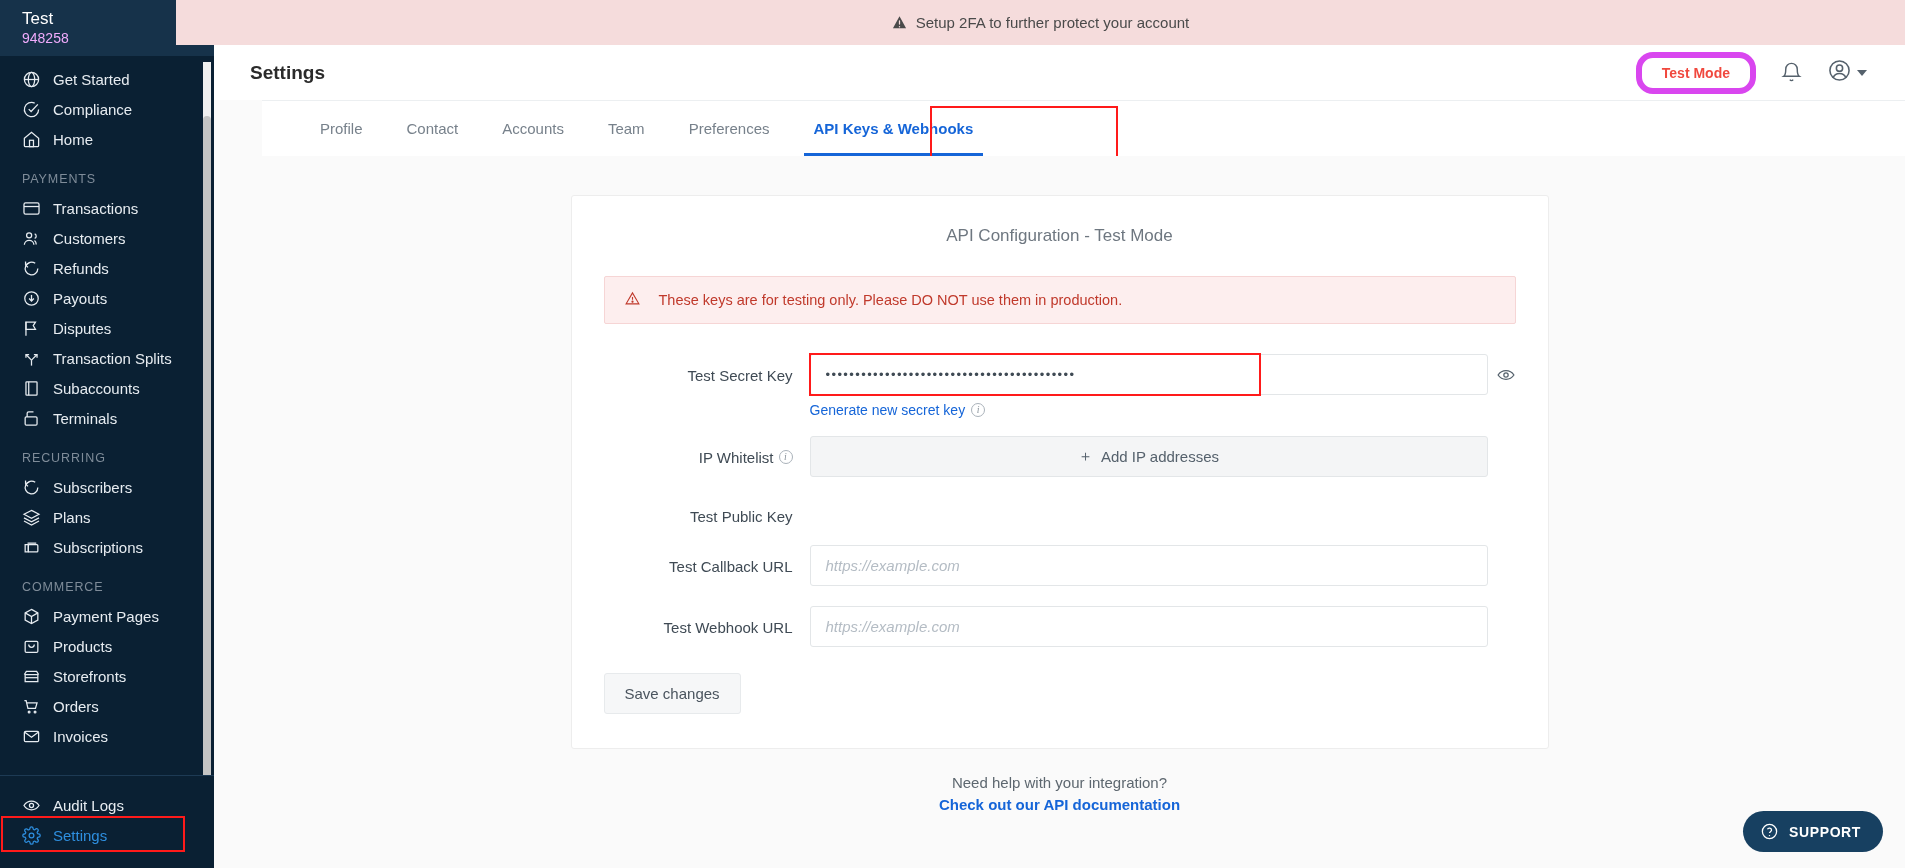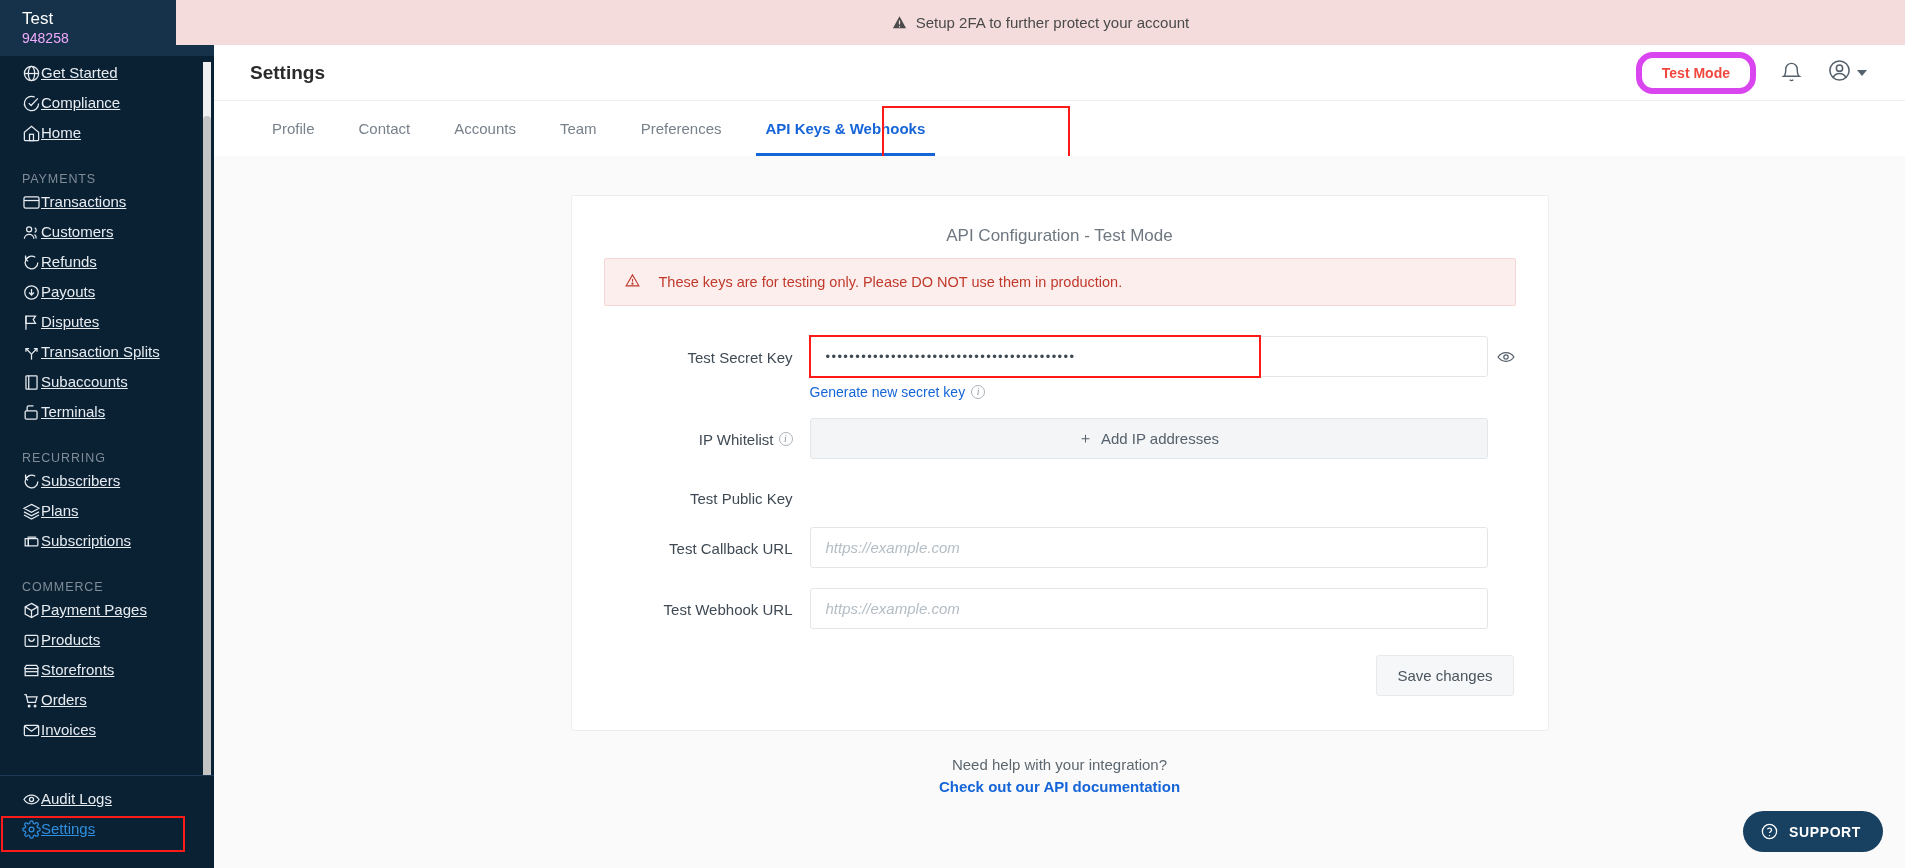--- a/index.html
+++ b/index.html
@@ -41,10 +41,10 @@
     width: 8px; height: 700px; background: #c4c4c4; border-radius: 4px;
   }
   .nav-item {
-    display: flex; align-items: flex-start; 
+    display: flex; align-items: center; gap: 12px;
     height: 30px; padding: 0 10px 0 22px;
     color: #e7ecf1; font-size: 15px;
-    cursor: pointer; white-space: nowrap; text-decoration: underline;
+    cursor: pointer; white-space: nowrap;
   }
   .nav-item .ico { width: 19px; height: 19px; display: block; flex: 0 0 19px; color: #e7ecf1; }
   .nav-section {

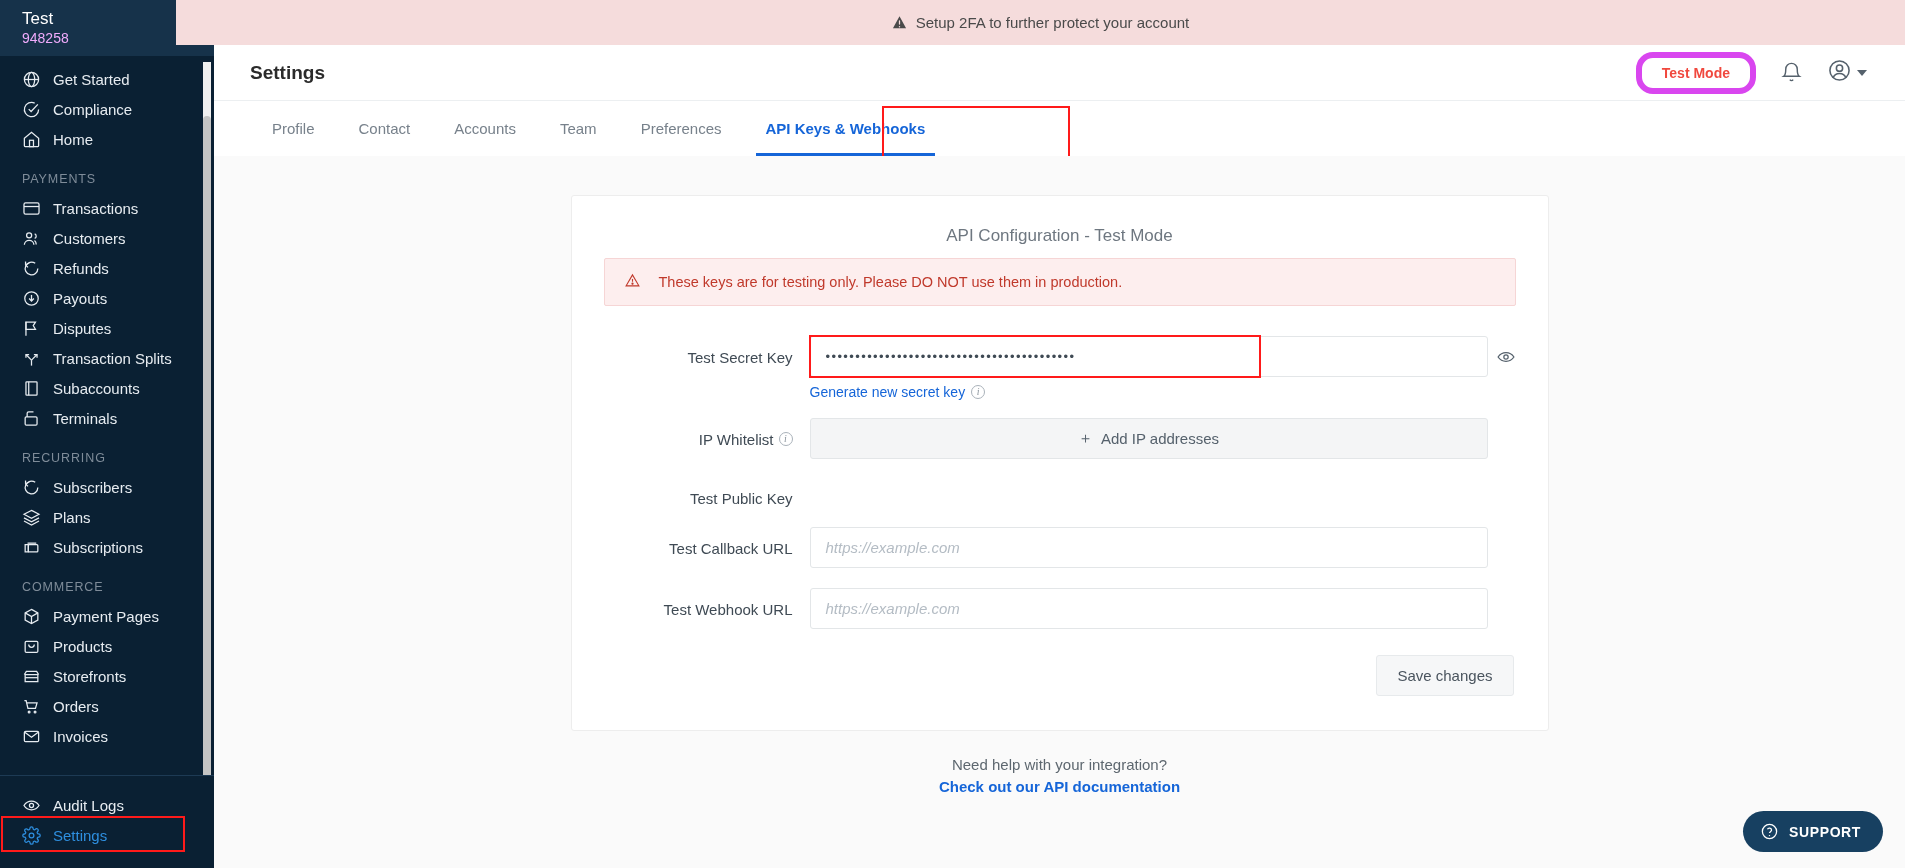--- a/index.html
+++ b/index.html
@@ -101,6 +101,7 @@
     display: flex; align-items: stretch;
     padding-left: 40px; border-top: 1px solid #eceff1;
     position: relative;
+    margin-left: 48px;
   }
   .tab {
     display: flex; align-items: center;

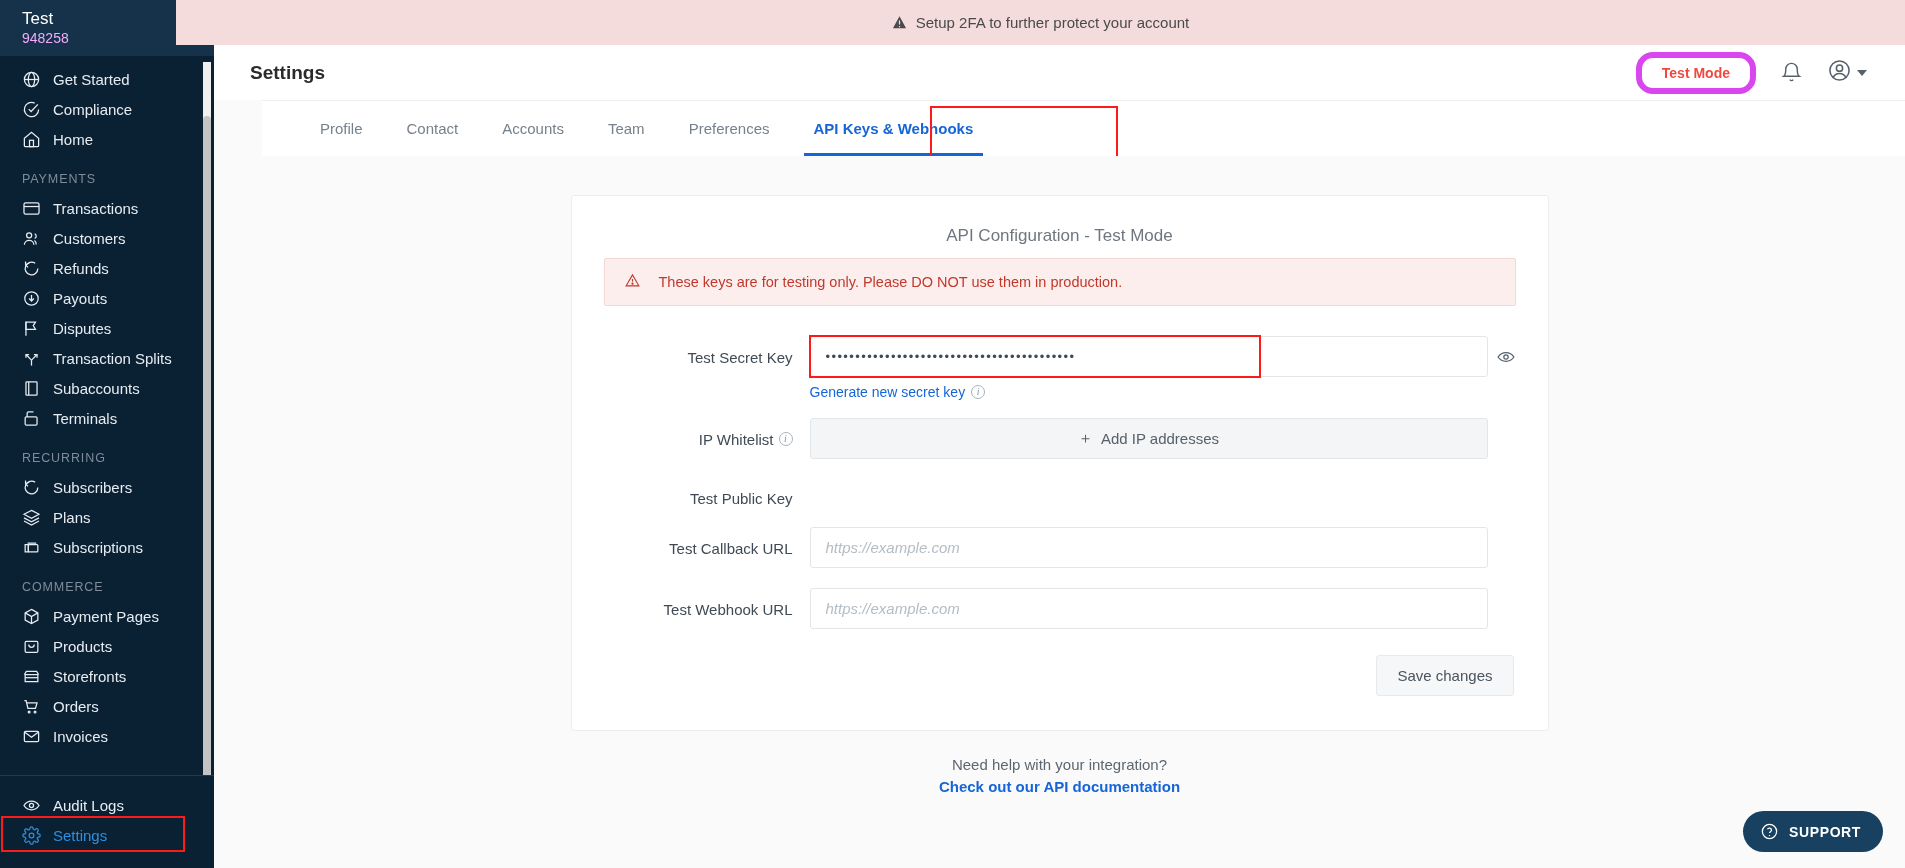--- a/index.html
+++ b/index.html
@@ -129,7 +129,7 @@
   }
   .card-title {
     text-align: center; font-size: 17px; color: #6e7780;
-    margin-bottom: 12px; font-weight: 400;
+    margin-bottom: 30px; font-weight: 400;
   }
   .alert {
     background: #fdeeee; border: 1px solid #f6d5d5;

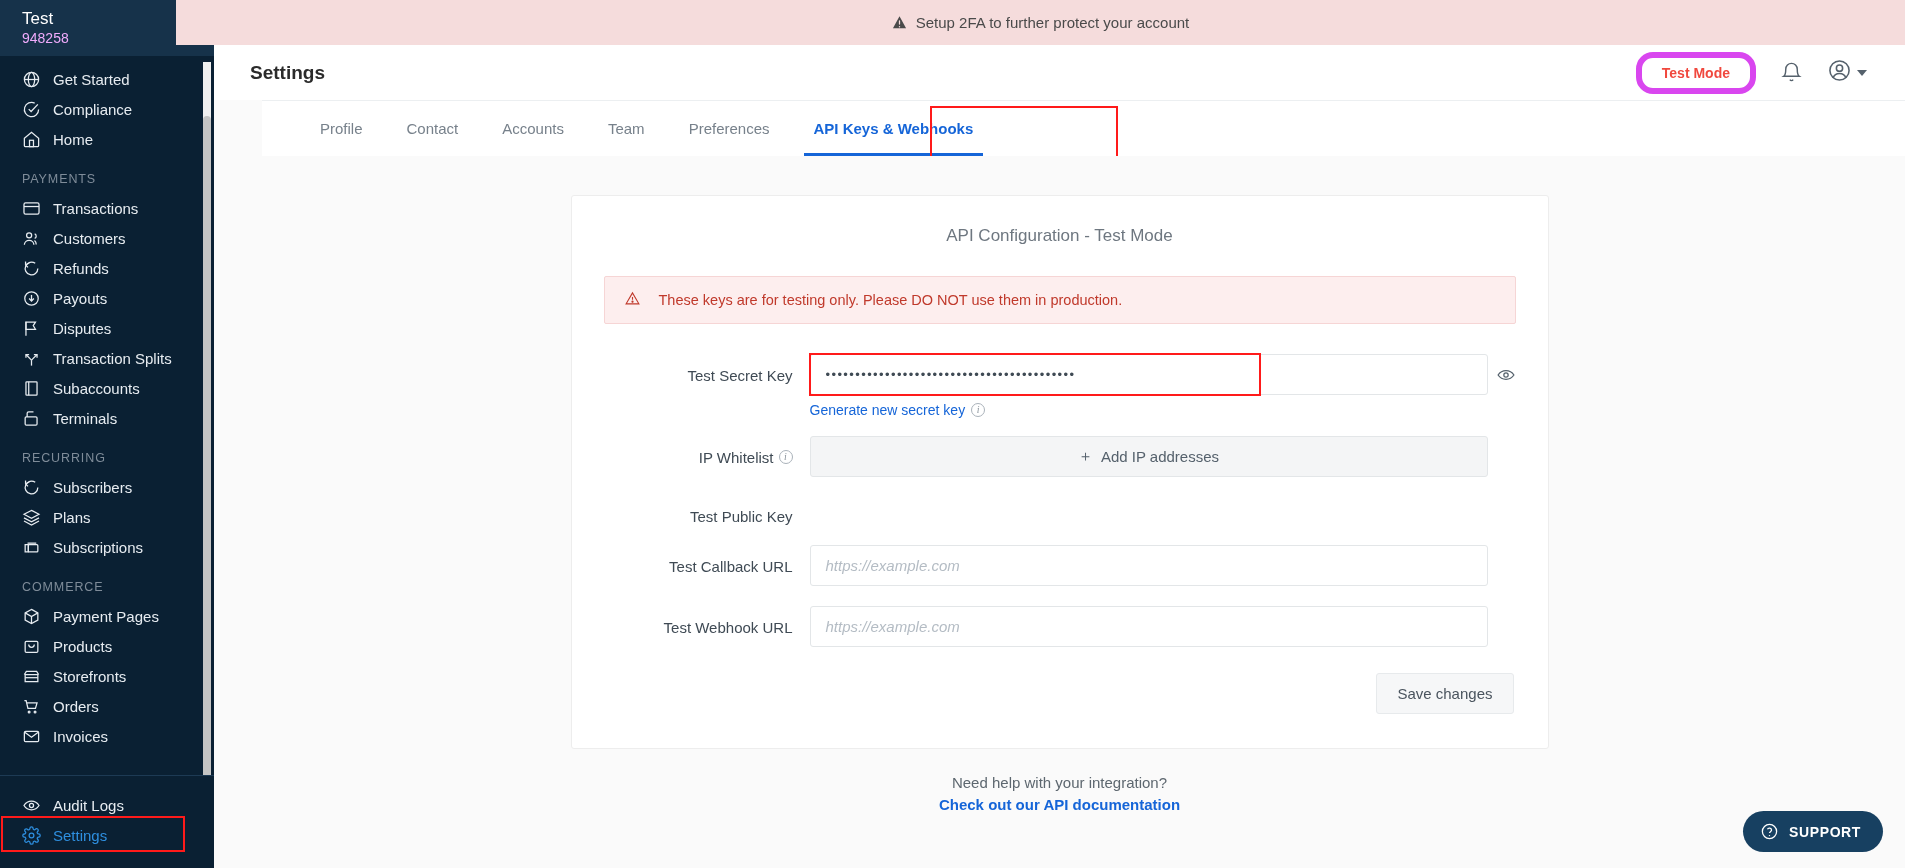--- a/index.html
+++ b/index.html
@@ -182,7 +182,7 @@
     color: #8b949c; font-size: 10px; line-height: 12px; text-align: center;
     display: inline-block; font-style: italic; font-family: "Liberation Serif", serif;
   }
-  .saverow { display: flex; justify-content: flex-end; margin-top: 26px; padding-right: 2px; }
+  .saverow { display: flex; justify-content: flex-start; margin-top: 26px; padding-right: 2px; }
   .save-btn {
     background: #f6f7f8; border: 1px solid #e7eaec; border-radius: 3px;
     padding: 11px 20px; font-size: 15px; color: #4a545e; cursor: pointer;

